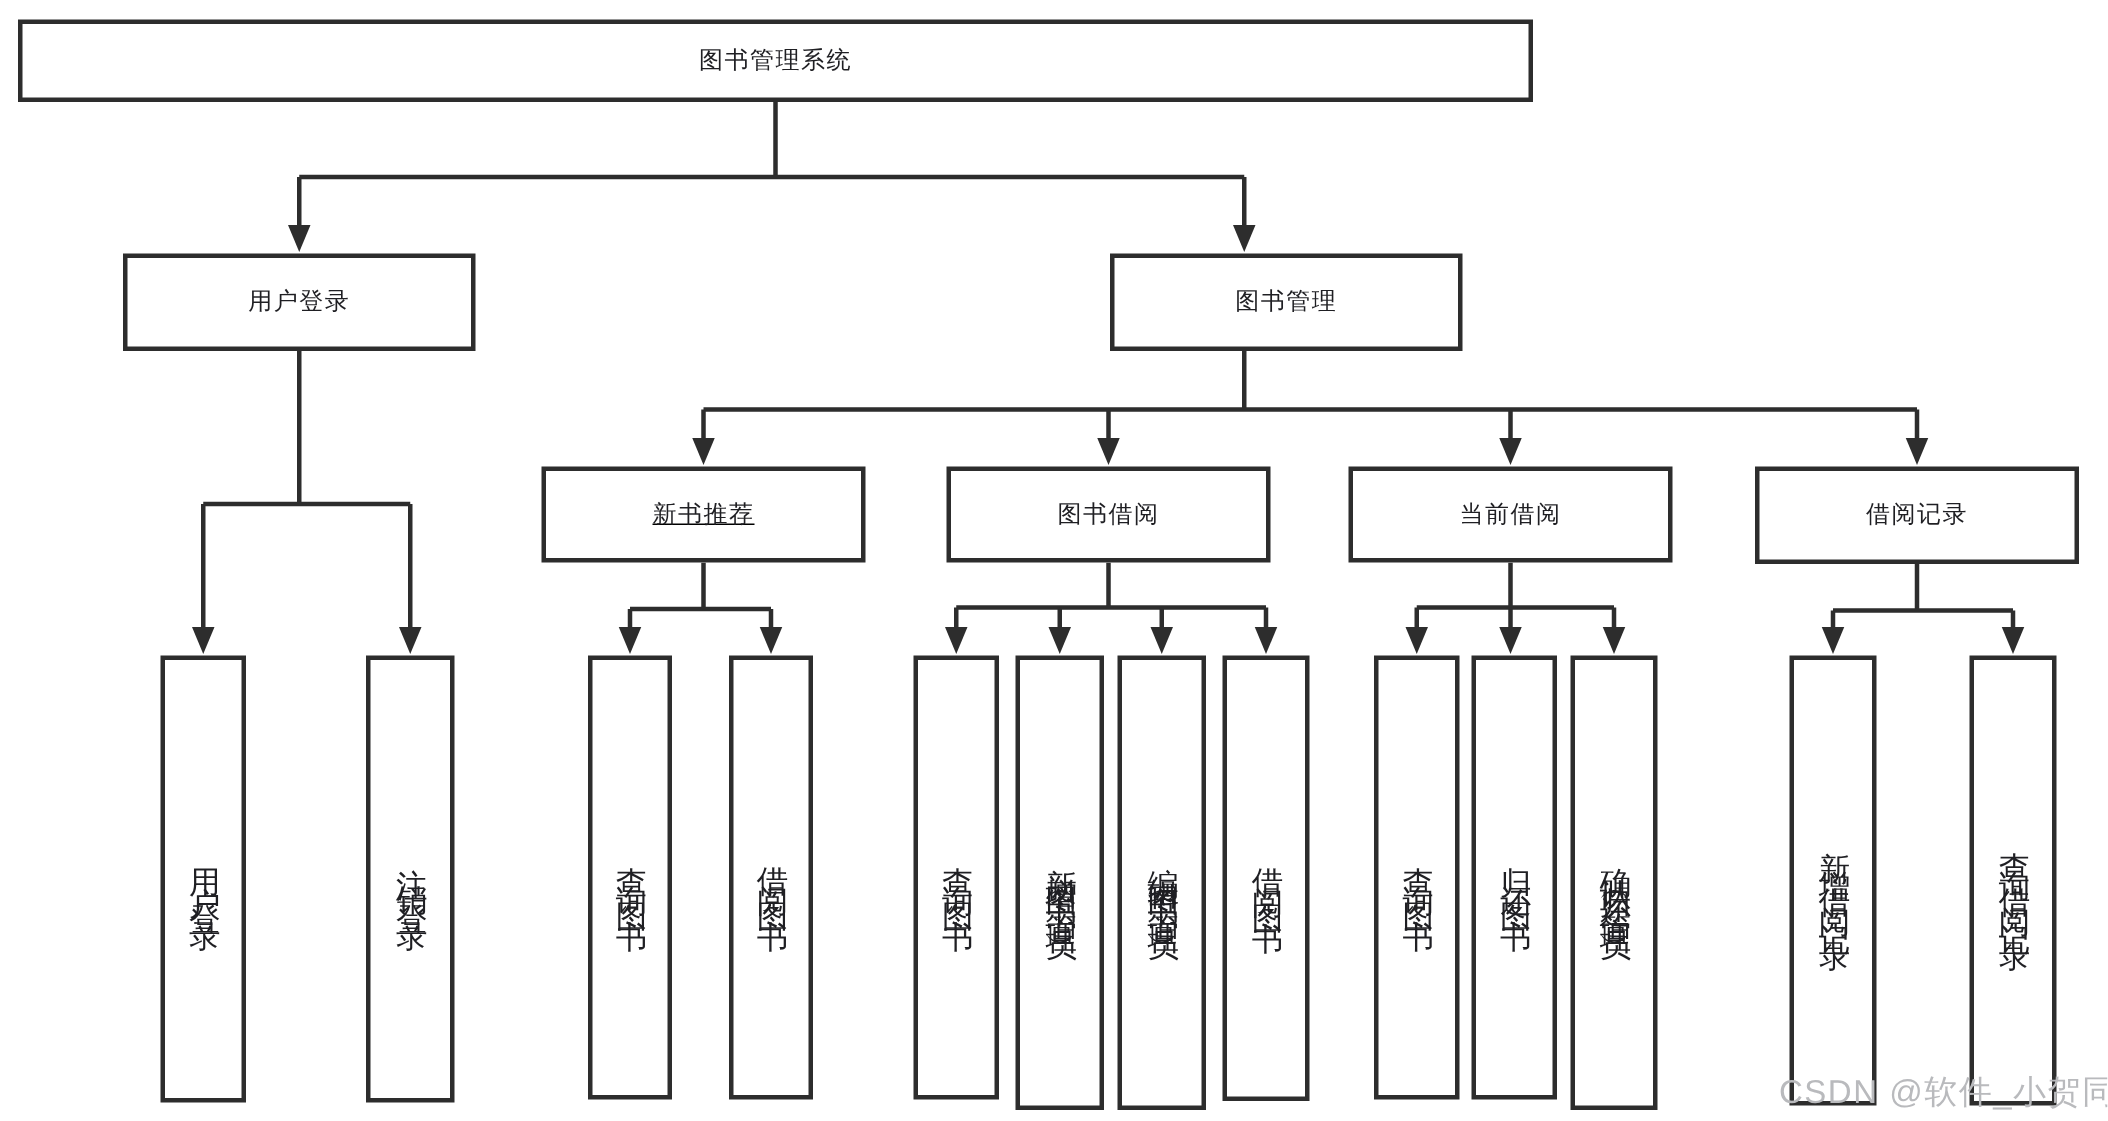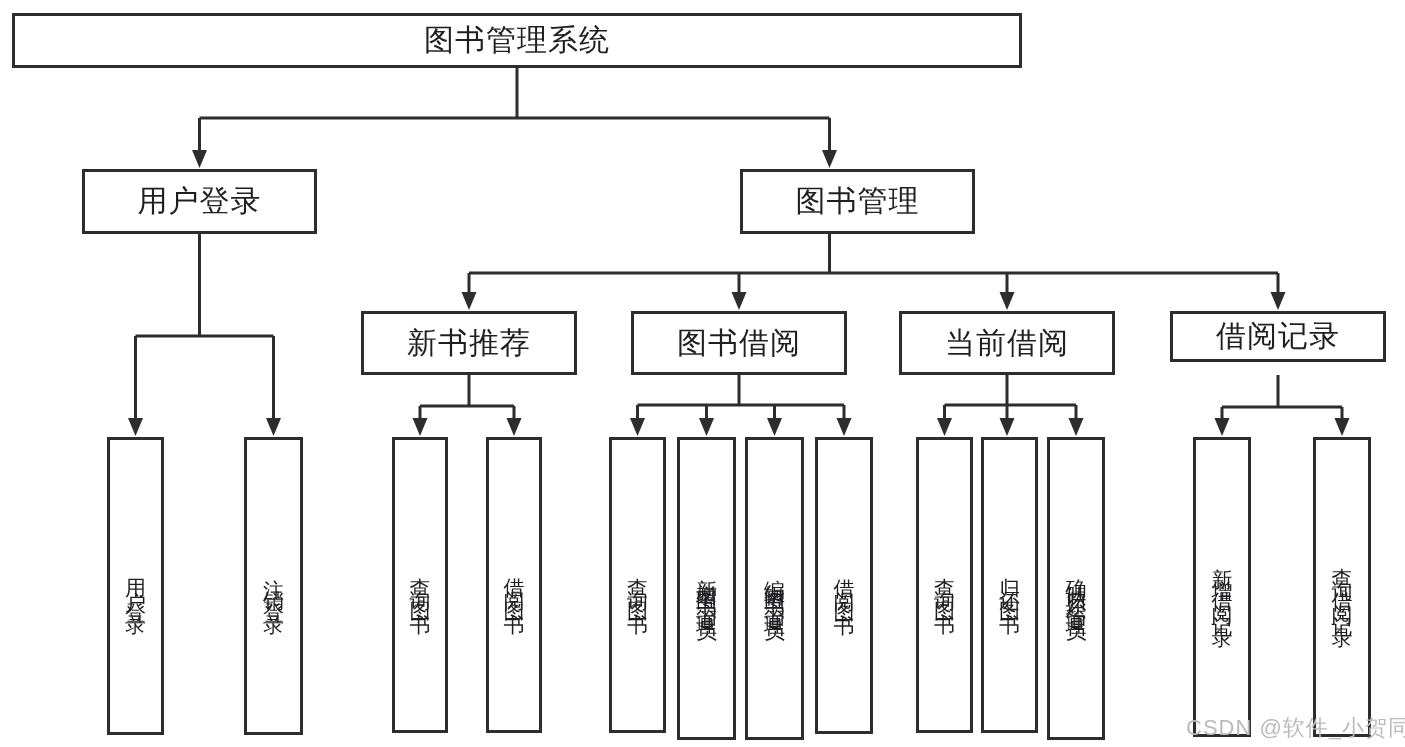--- a/index.html
+++ b/index.html
@@ -24,7 +24,7 @@
     justify-content: center;
   }
   .box .lbl {
-    font-size: 30px;
+    font-size: 16px;
     color: #1f1f23;
     letter-spacing: 1px;
     white-space: nowrap;

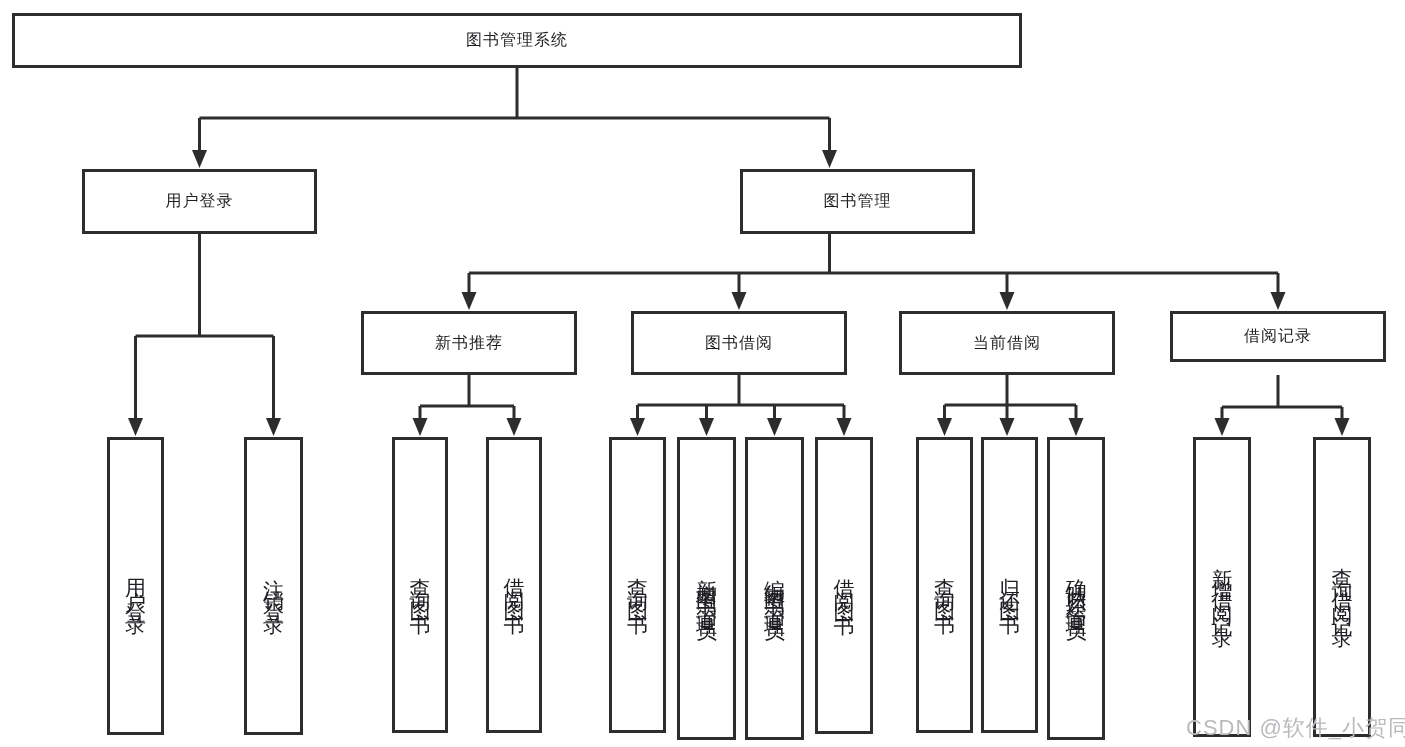--- a/index.html
+++ b/index.html
@@ -106,7 +106,7 @@
     <span class="lbl">图书管理</span>
   </div>
 
-  <div class="box" style="left:361px; top:311px; width:216px; height:64px;">
+  <div class="box" style="left:361px; top:311px; width:216px; height:64px;text-decoration:underline;">
     <span class="lbl">新书推荐</span>
   </div>
   <div class="box" style="left:631px; top:311px; width:216px; height:64px;">

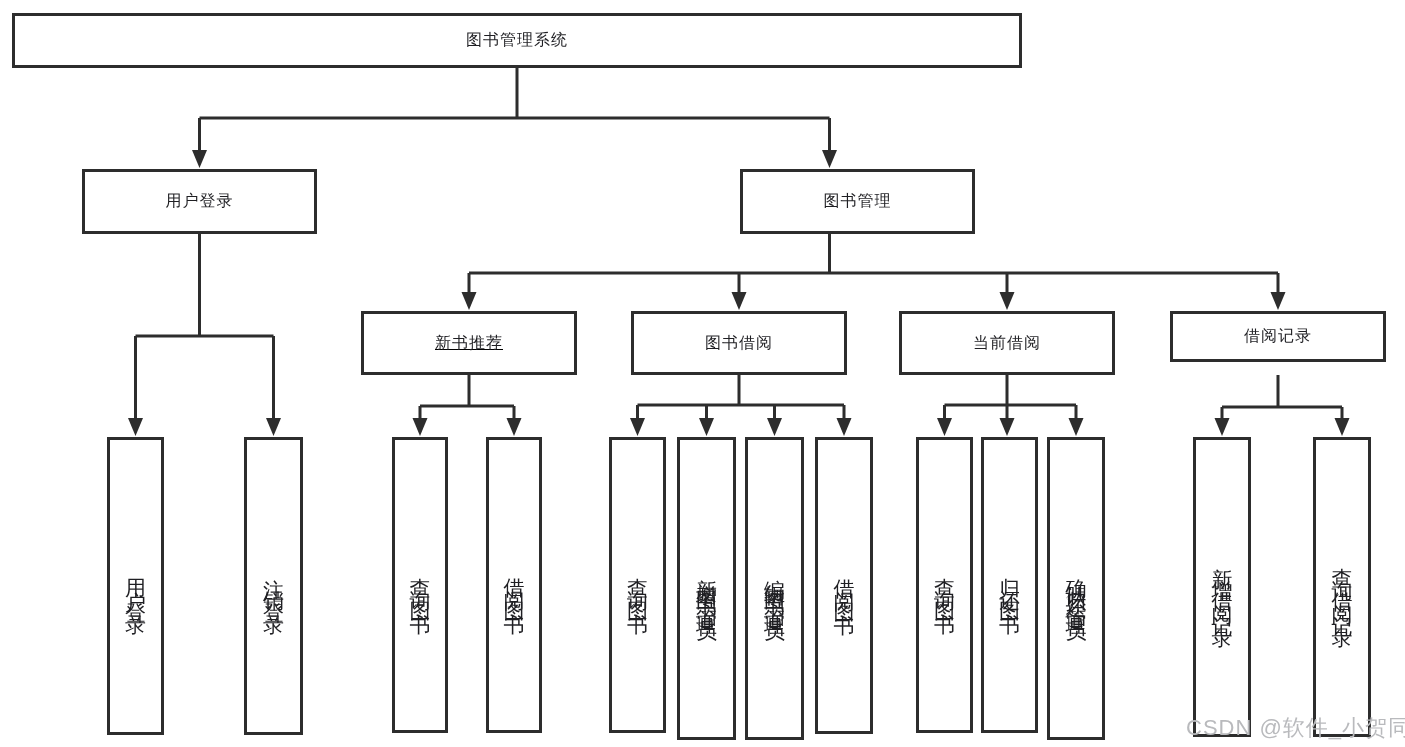--- a/index.html
+++ b/index.html
@@ -115,7 +115,7 @@
   <div class="box" style="left:899px; top:311px; width:216px; height:64px;">
     <span class="lbl">当前借阅</span>
   </div>
-  <div class="box" style="left:1170px; top:311px; width:216px; height:51px;">
+  <div class="box" style="left:1170px; top:311px; width:216px; height:65px;">
     <span class="lbl">借阅记录</span>
   </div>
 

